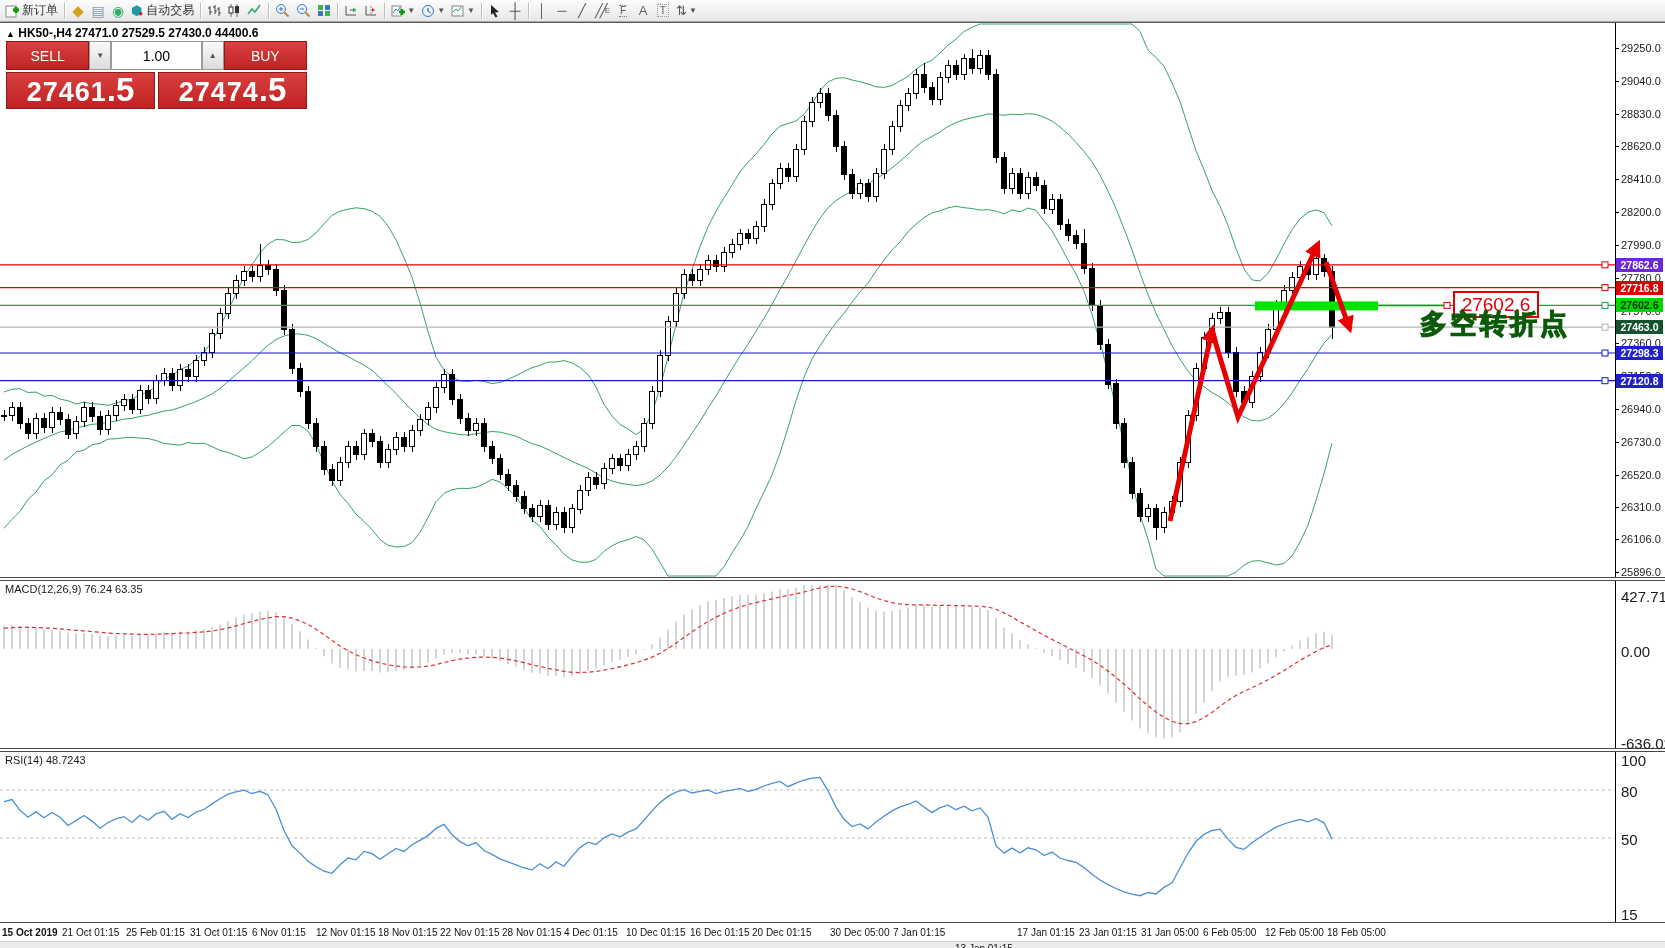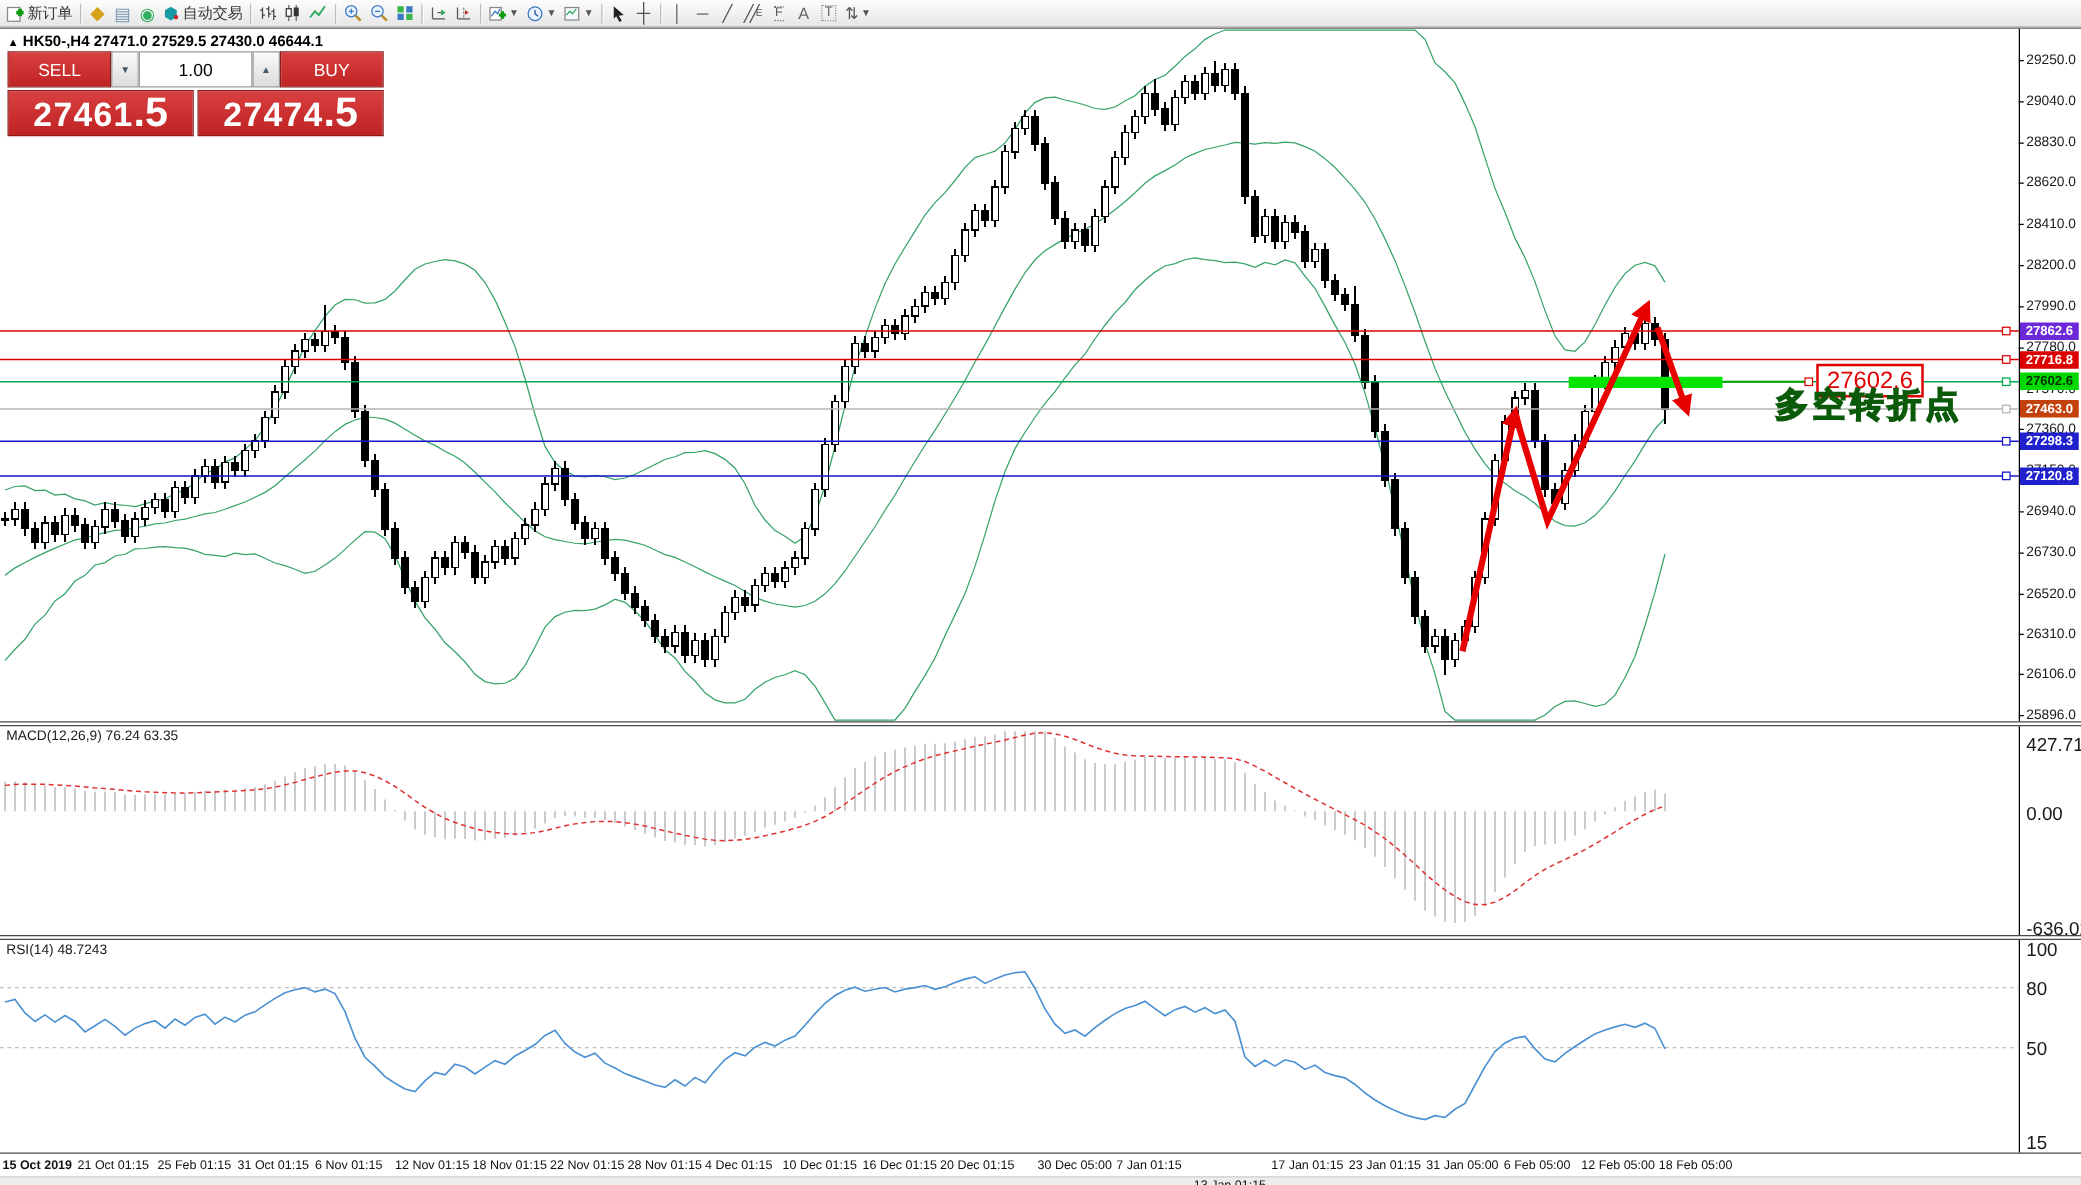--- a/index.html
+++ b/index.html
@@ -768,7 +768,7 @@
 
 <div class="symbol-title">
   <span style="font-size:9px">▲</span>
-  <span>HK50-,H4  27471.0 27529.5 27430.0 46644.1</span>
+  <span>HK50-,H4  27471.0 27529.5 27430.0 44400.6</span>
 </div>
 
 <div class="trade-panel">

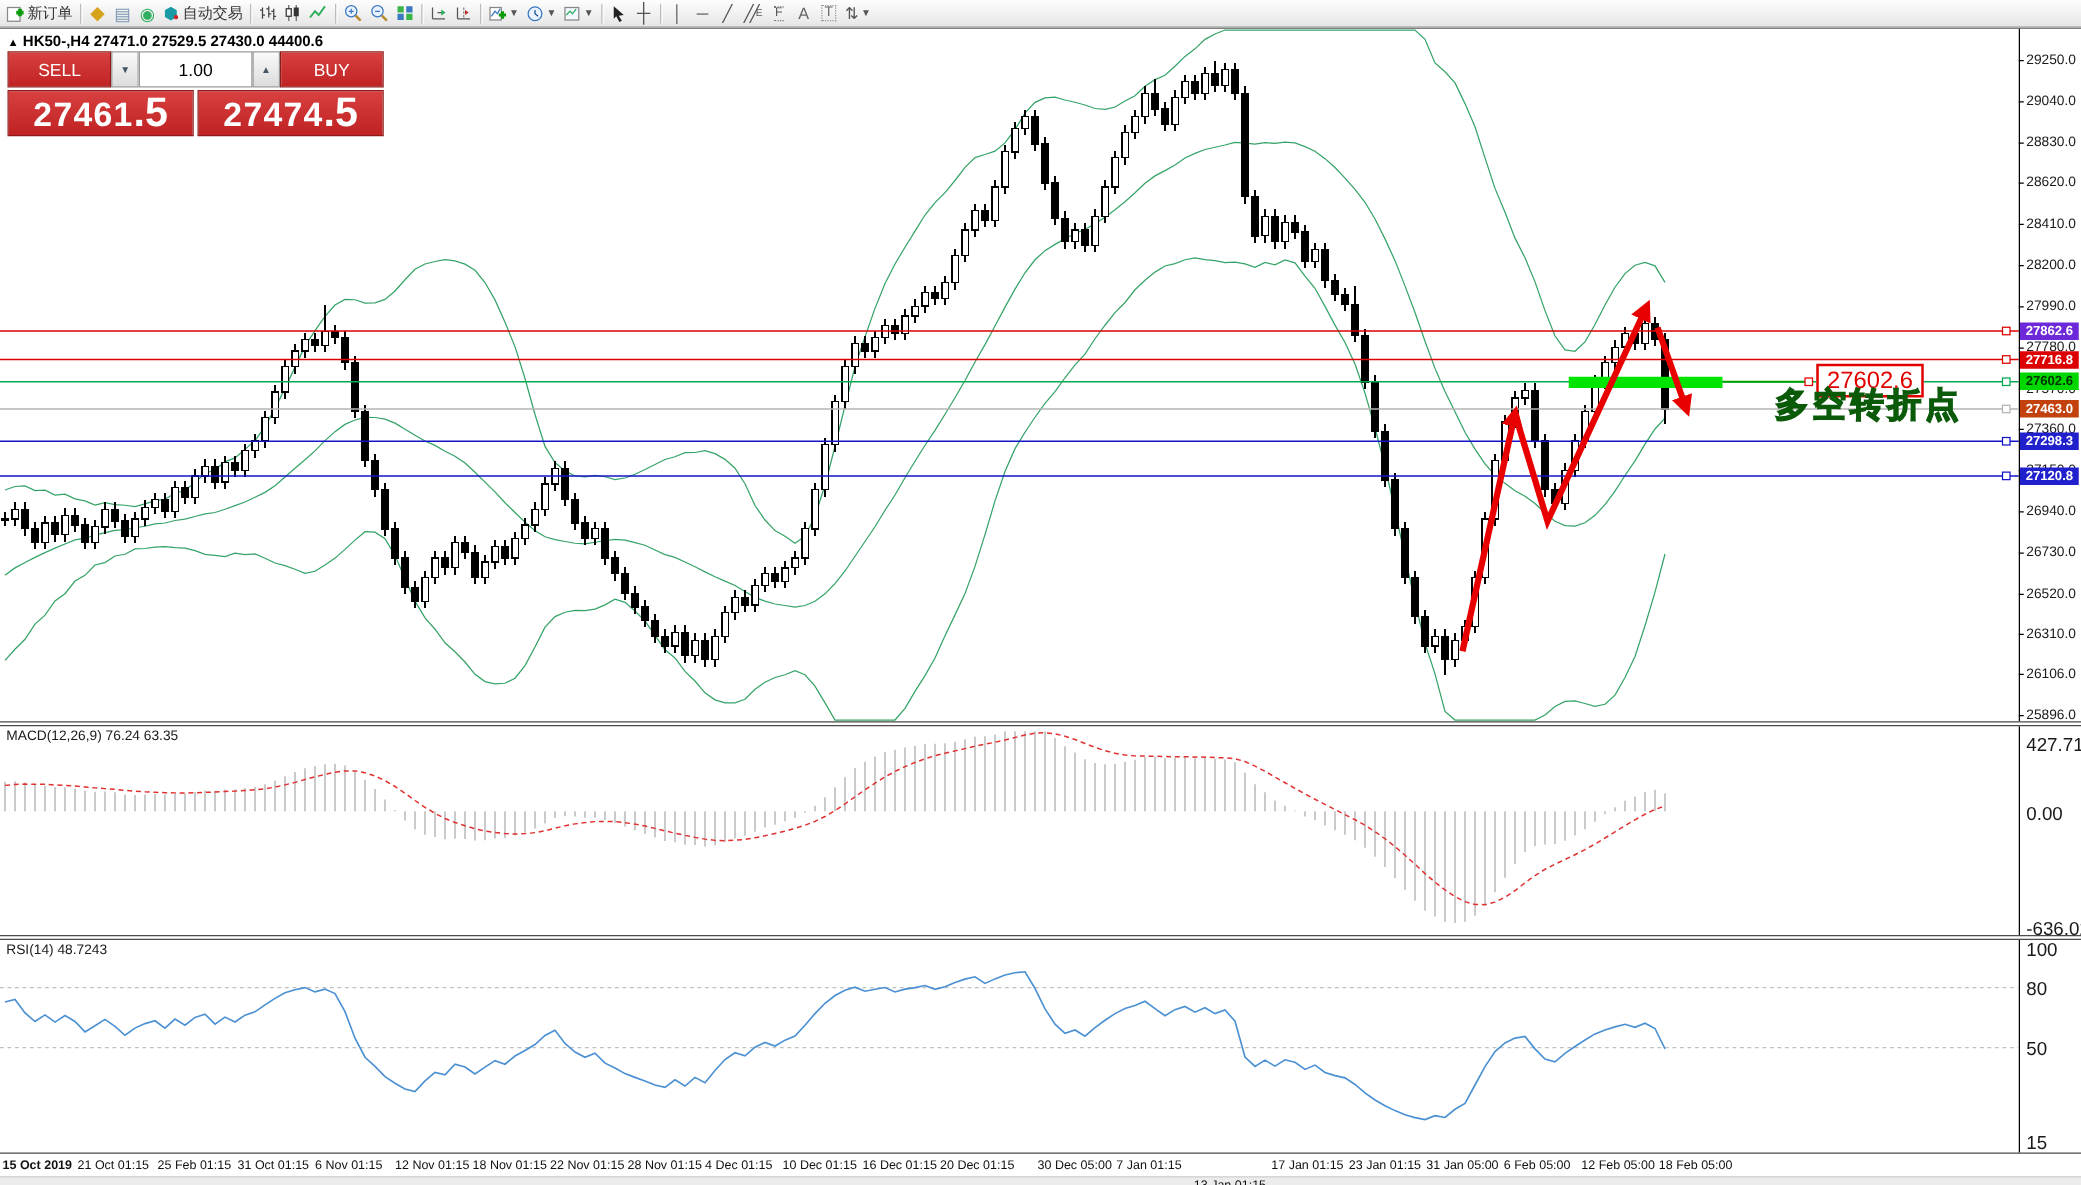--- a/index.html
+++ b/index.html
@@ -837,7 +837,7 @@
 <div class="badge" style="top: 257.781px; background: #6d28d9; color: rgb(255, 255, 255);">27862.6</div>
 <div class="badge" style="top: 280.562px; background: rgb(221, 0, 0); color: rgb(255, 255, 255);">27716.8</div>
 <div class="badge" style="top: 298.406px; background: rgb(0, 216, 0); color: rgb(0, 51, 0);">27602.6</div>
-<div class="badge" style="top: 320.219px; background: #c2410c; color: rgb(255, 255, 255);">27463.0</div>
+<div class="badge" style="top: 320.219px; background: #14532d; color: rgb(255, 255, 255);">27463.0</div>
 <div class="badge" style="top: 345.953px; background: rgb(32, 32, 204); color: rgb(255, 255, 255);">27298.3</div>
 <div class="badge" style="top: 373.688px; background: rgb(32, 32, 204); color: rgb(255, 255, 255);">27120.8</div>
 <div class="sub-ytick" style="top: 588px;">427.71</div>

